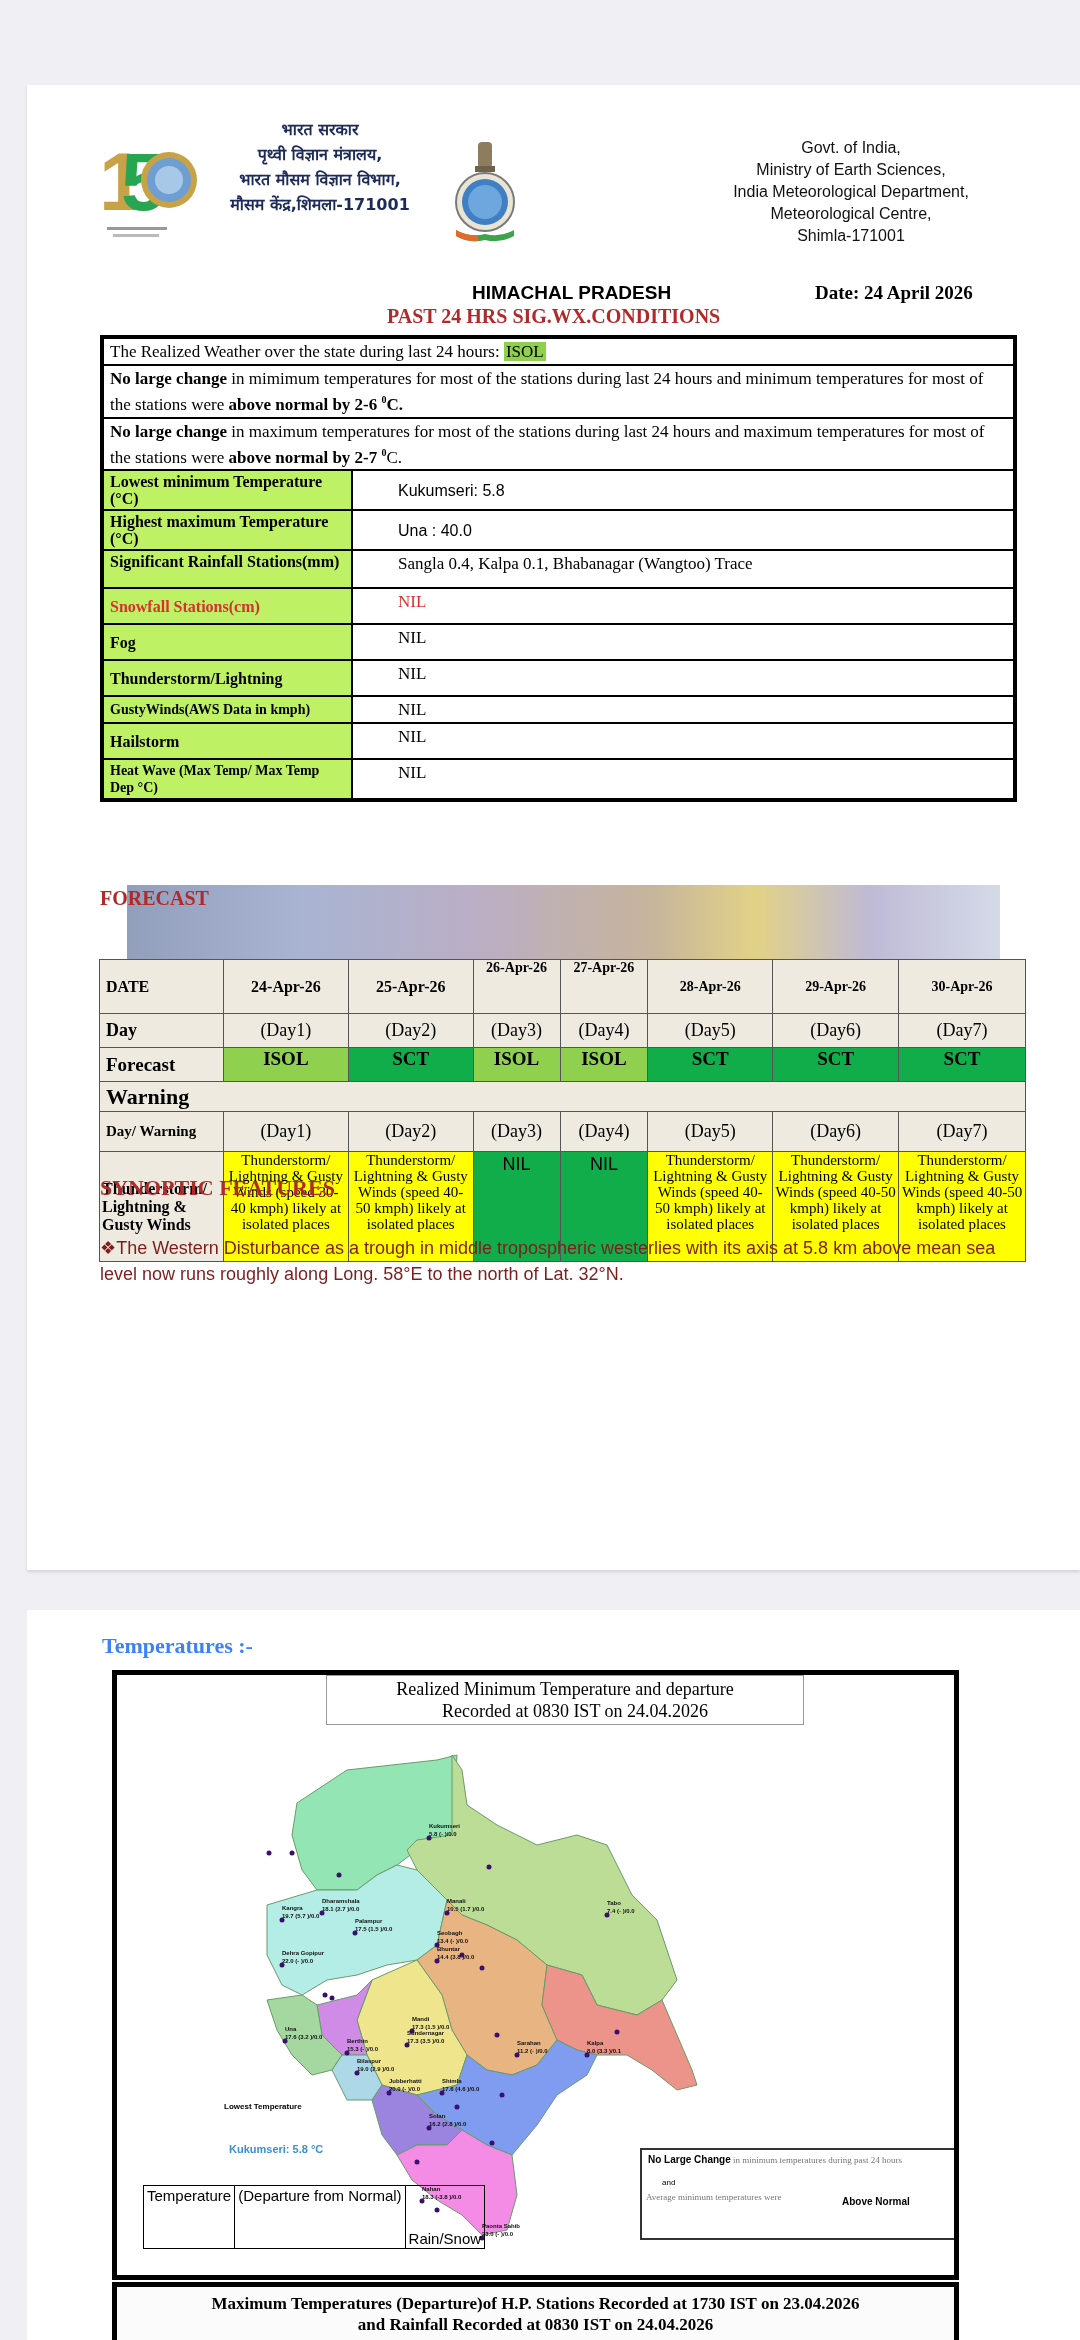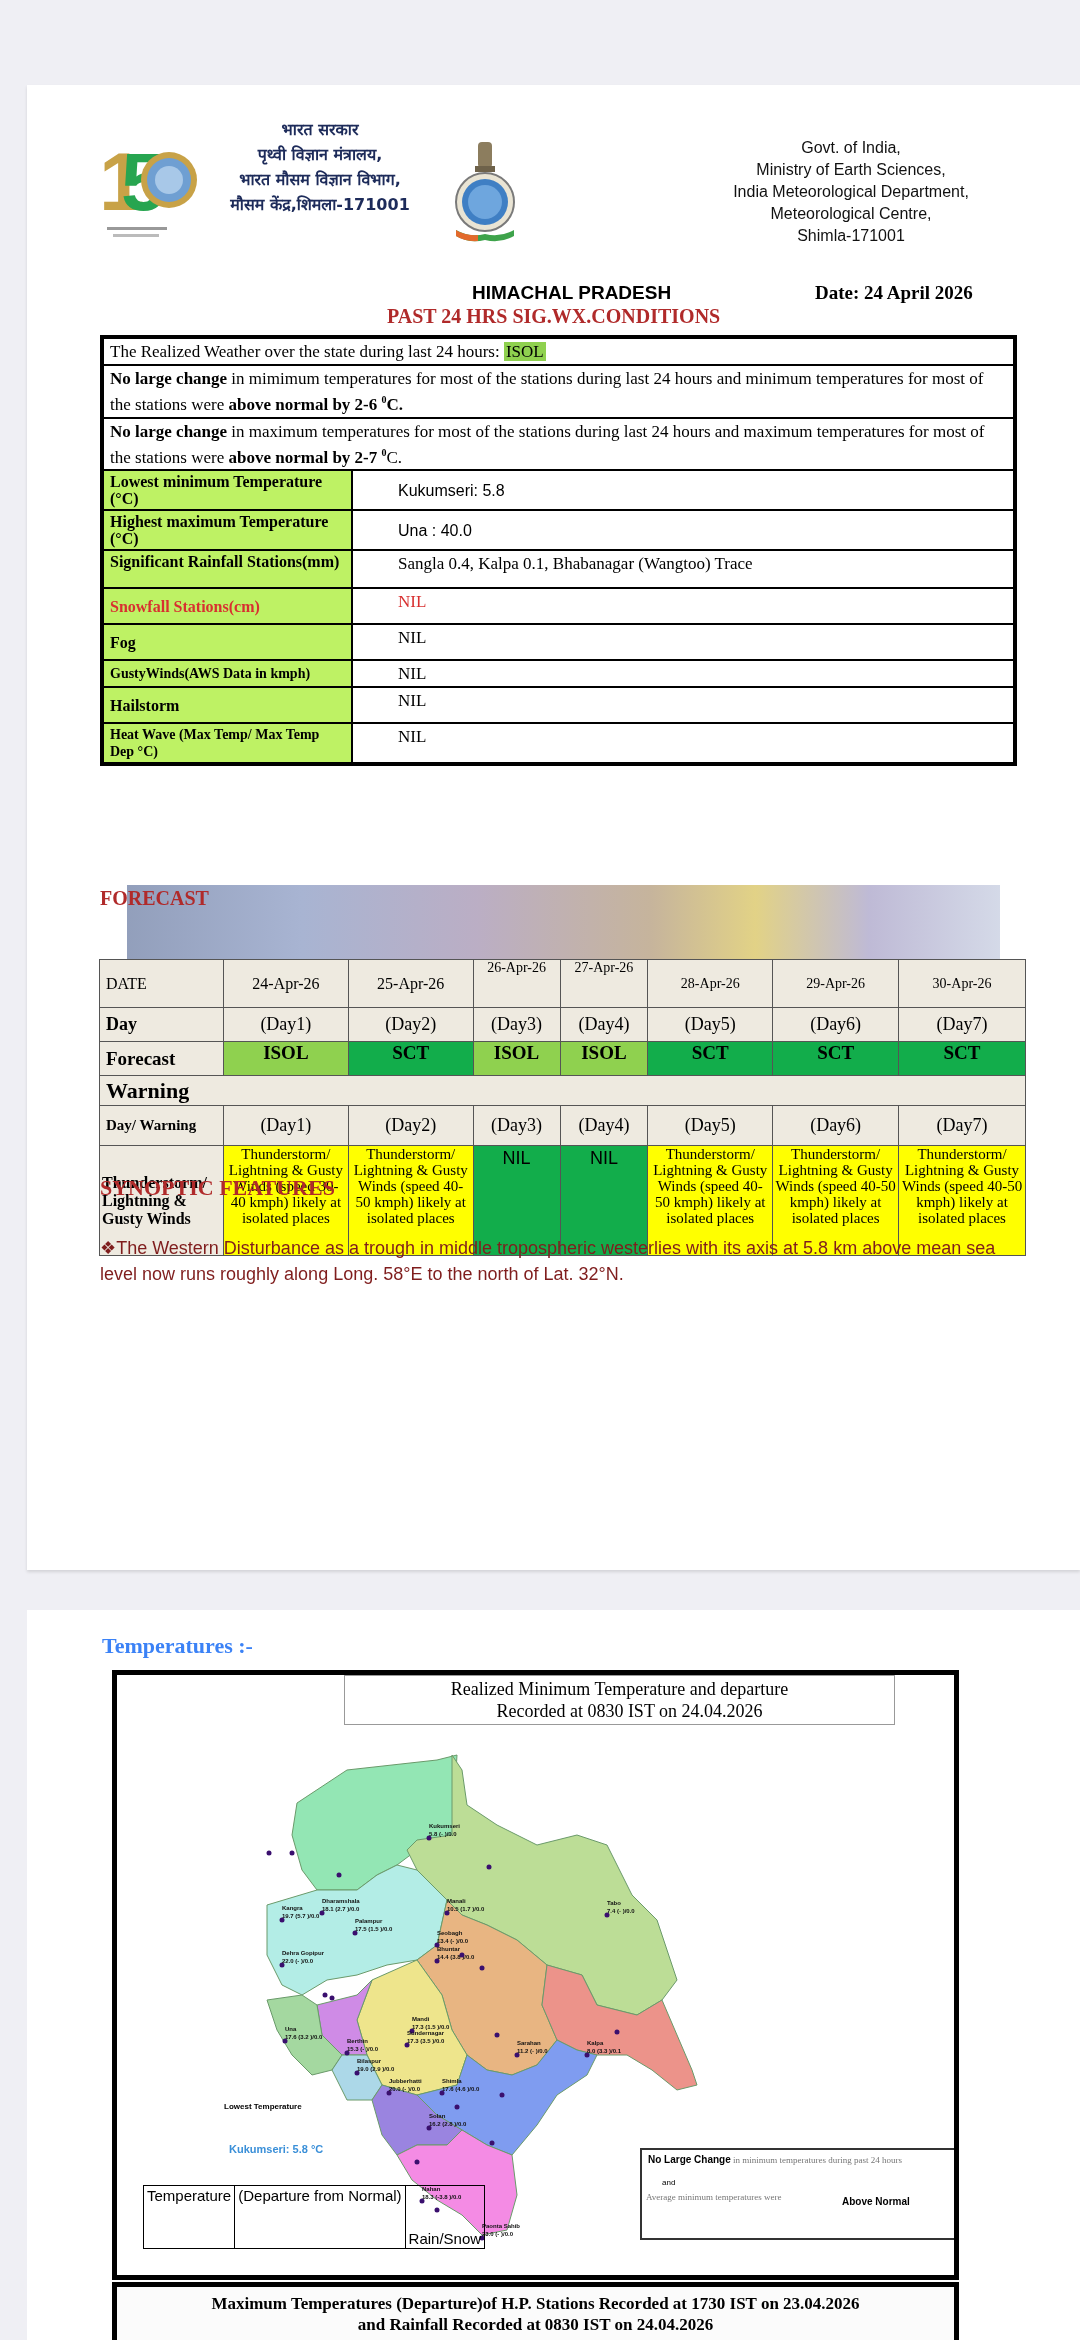--- a/index.html
+++ b/index.html
@@ -157,6 +157,10 @@
     </tr>
     <tr style="height:36px">
       <td class="lbl" style="vertical-align:middle">Fog</td>
+      <td class="val top">NIL</td>
+    </tr>
+    <tr style="height:36px">
+      <td class="lbl" style="vertical-align:middle">Thunderstorm/Lightning</td>
       <td class="val top">NIL</td>
     </tr>
     <tr style="height:26px">

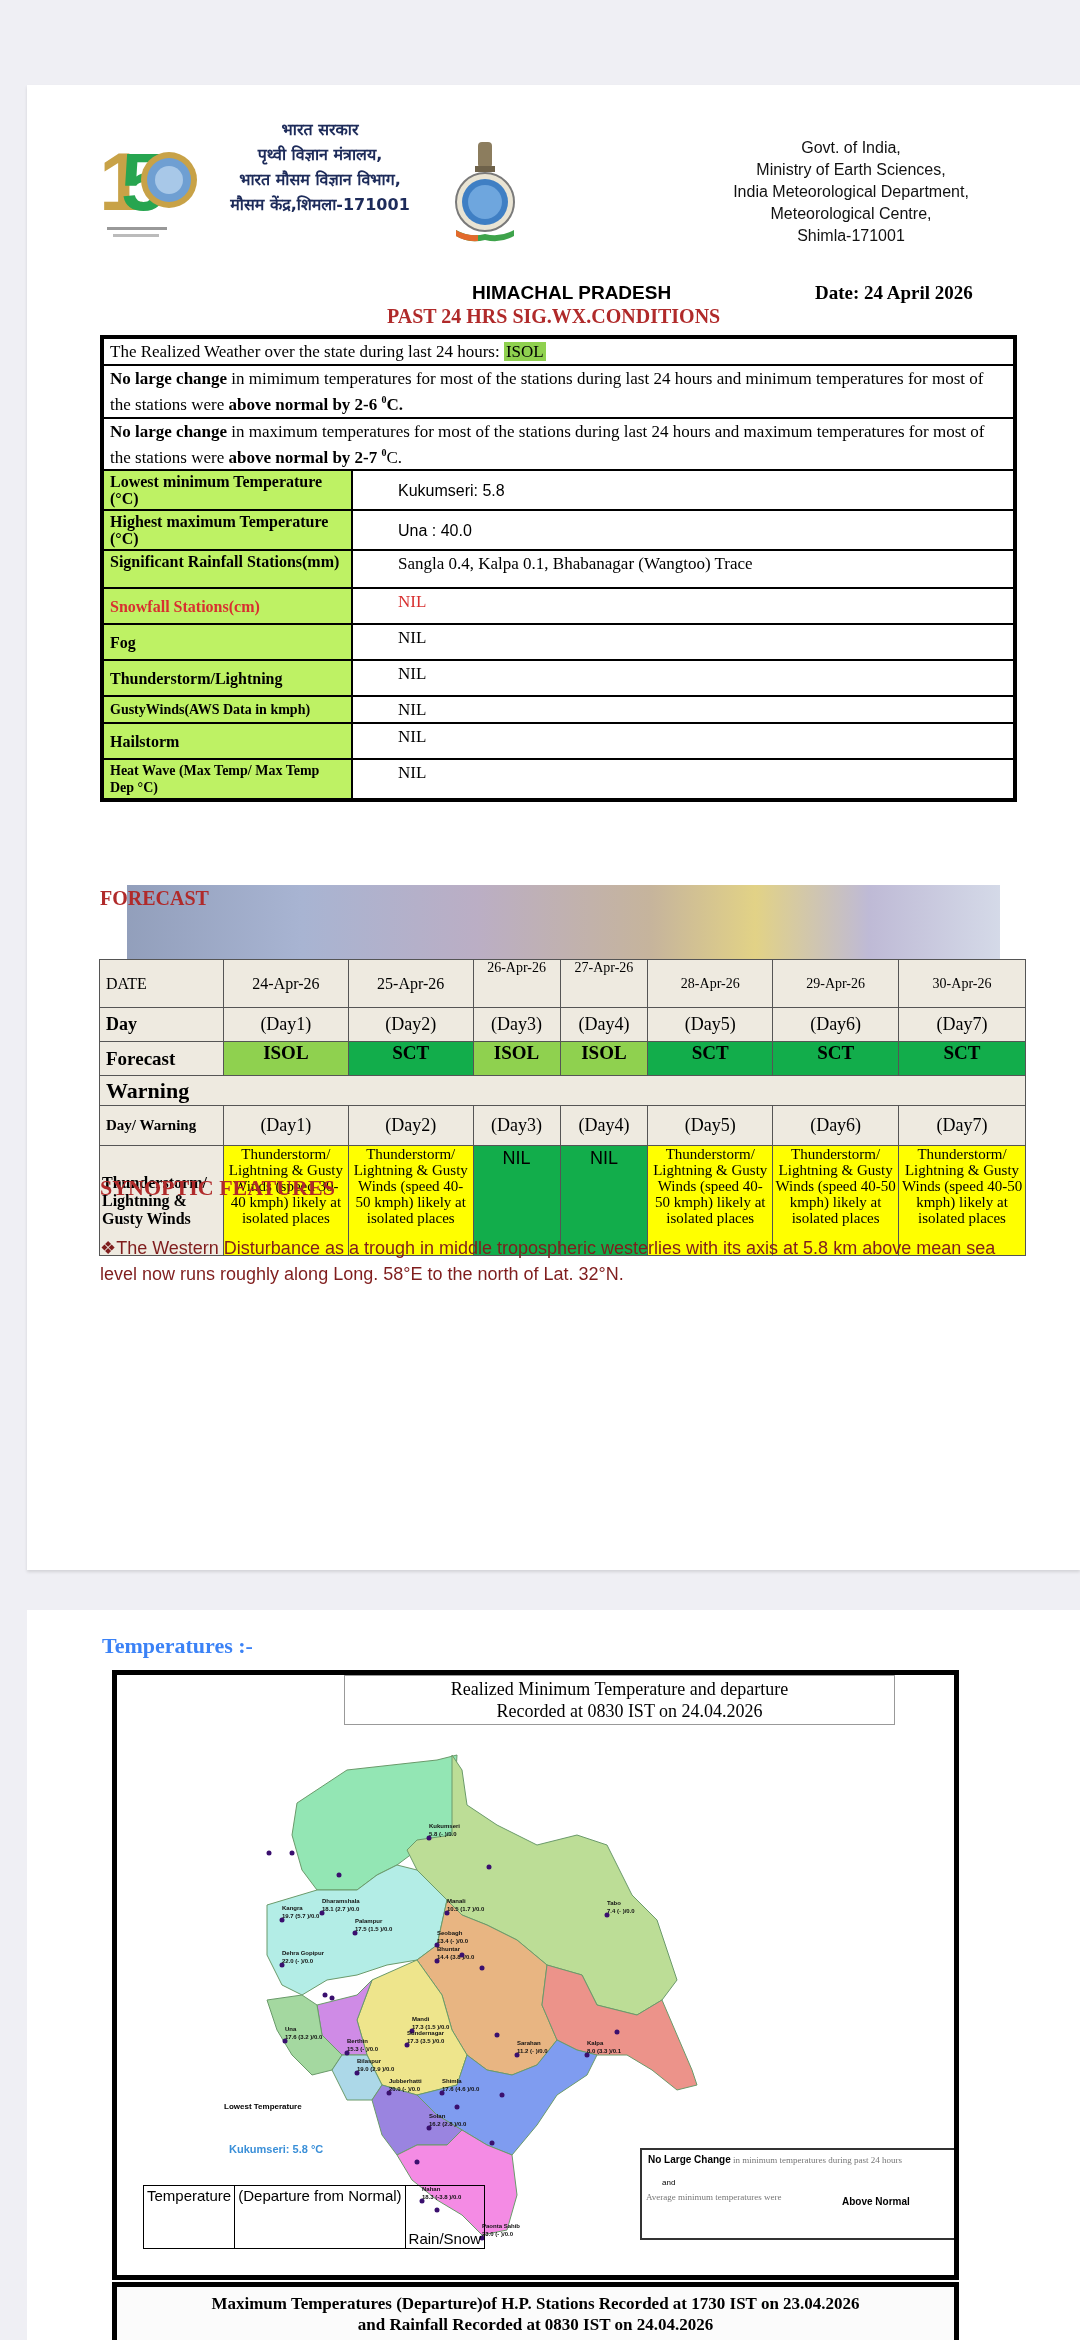--- a/index.html
+++ b/index.html
@@ -37,7 +37,7 @@
   .fc-table { position: absolute; left: 72px; top: 874px; width: 927px; border-collapse: collapse; font-size: 18px; }
   .fc-table td { border: 1px solid #555; background: #eeeae0; text-align: center; vertical-align: middle; }
   .fc-table td.rowlbl { text-align: left; font-weight: bold; padding-left: 6px; }
-  .fc-table tr.date-row td { height: 48px; font-weight: normal; font-size: 16px; }
+  .fc-table tr.date-row td { height: 54px; font-weight: bold; font-size: 16px; }
   .fc-table tr.day-row td { height: 34px; }
   .fc-table tr.fc-row td { height: 34px; font-weight: bold; font-size: 19px; }
   .fc-table tr.warn-head td { height: 30px; text-align: left; padding-left: 6px; font-weight: bold; font-size: 22px; }

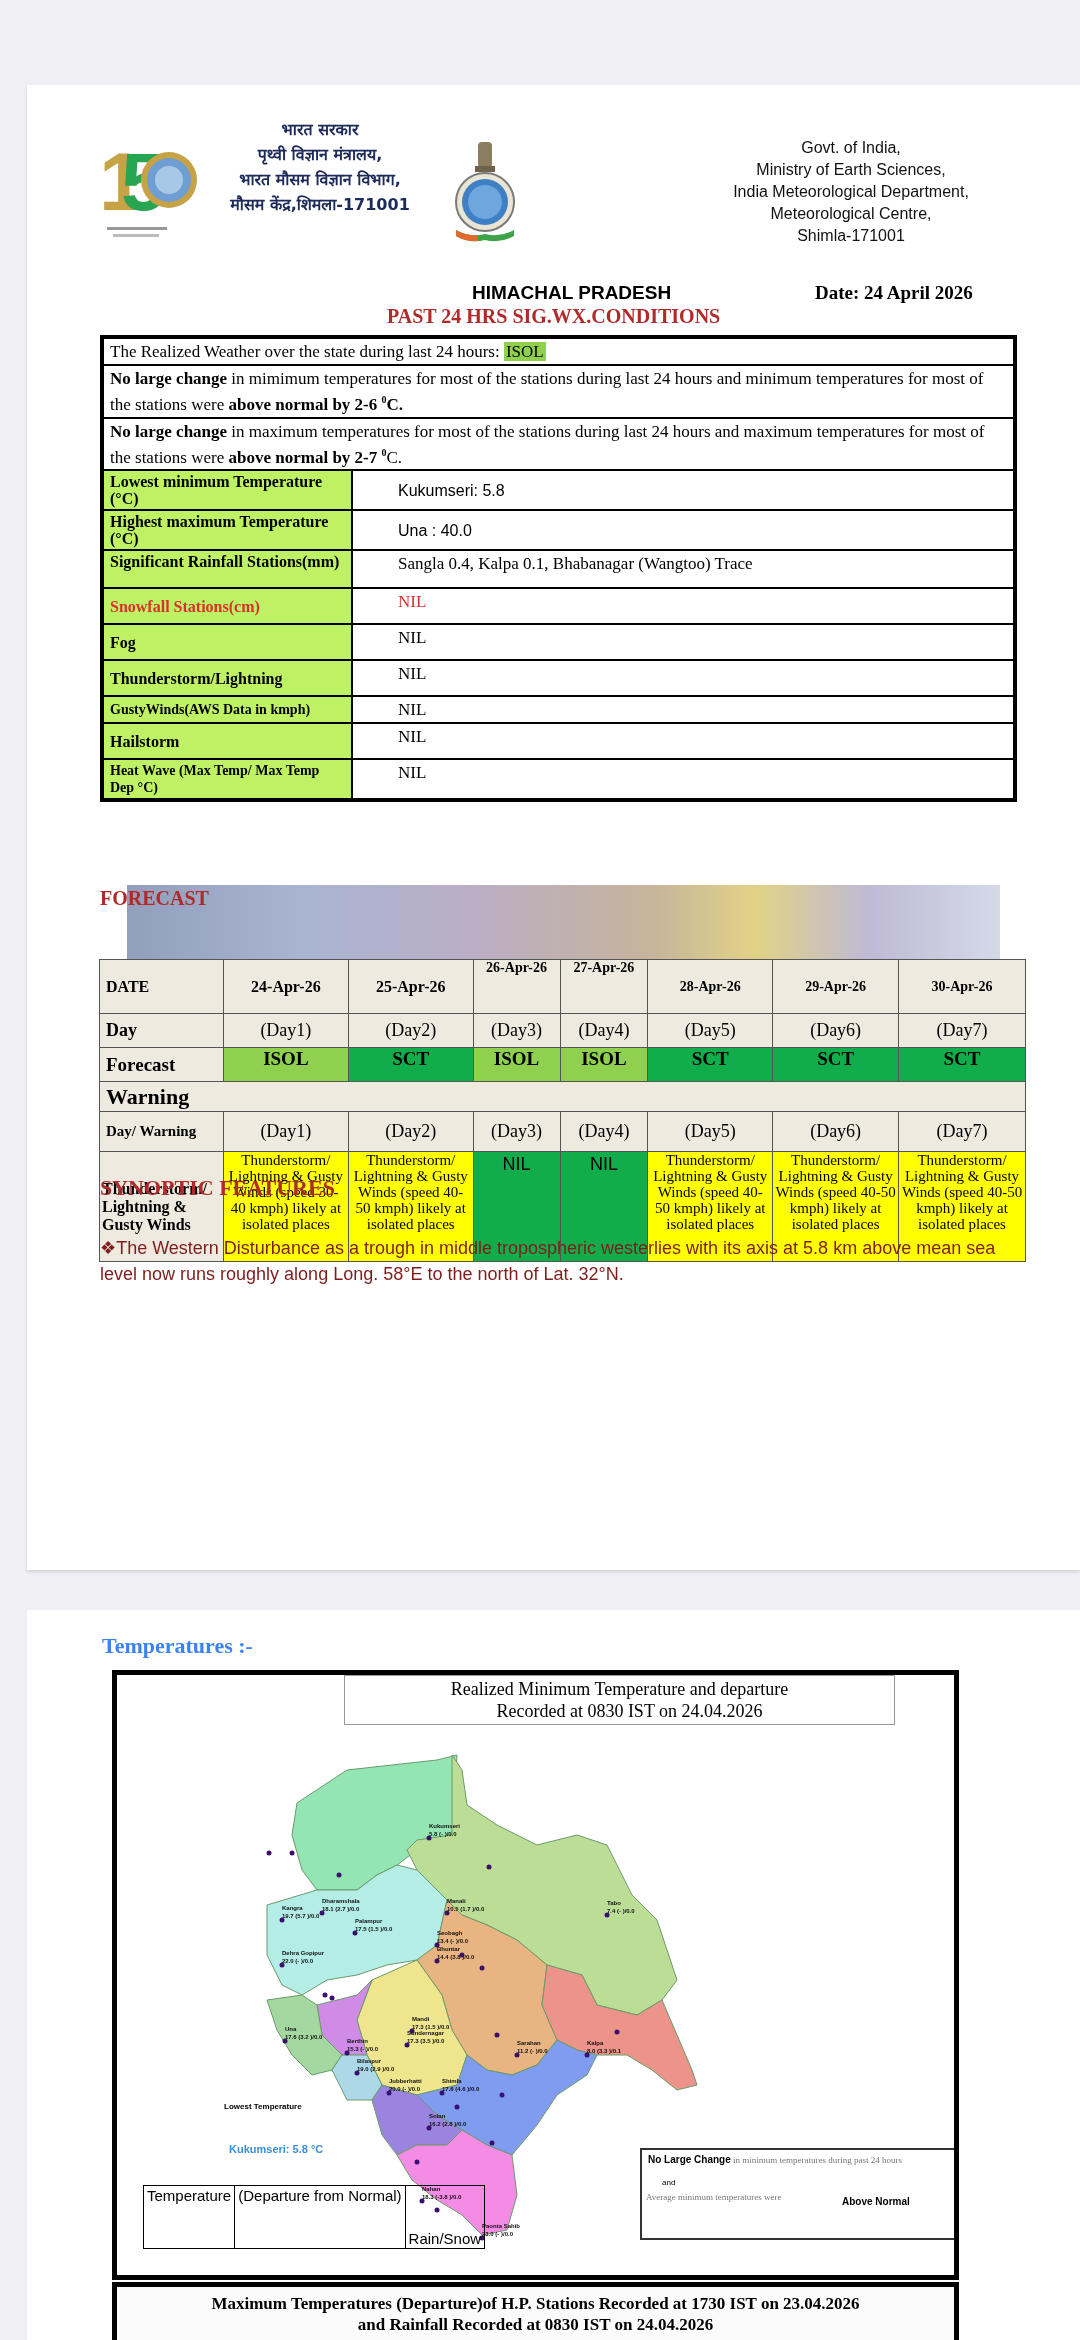--- a/index.html
+++ b/index.html
@@ -56,7 +56,7 @@
   
   .temp-head { position: absolute; left: 75px; top: 23px; color: #3b82f6; font-weight: bold; font-size: 22px; }
   .map-frame { position: absolute; left: 85px; top: 60px; width: 847px; height: 610px; border: 5px solid #000; background: #fff; overflow: hidden; }
-  .map-title { position: absolute; left: 227px; top: 0; width: 551px; height: 50px; border: 1px solid #999; text-align: center; font-size: 18px; line-height: 22px; padding-top: 2px; }
+  .map-title { position: absolute; left: 209px; top: 0; width: 478px; height: 50px; border: 1px solid #999; text-align: center; font-size: 18px; line-height: 22px; padding-top: 2px; }
   .map-svg { position: absolute; left: 0; top: 0; }
   .lowest-lbl { position: absolute; left: 107px; top: 427px; font-family: "Liberation Sans", sans-serif; font-weight: bold; font-size: 8px; }
   .lowest-val { position: absolute; left: 112px; top: 468px; font-family: "Liberation Sans", sans-serif; font-weight: bold; font-size: 11px; color: #3a8fd8; }

